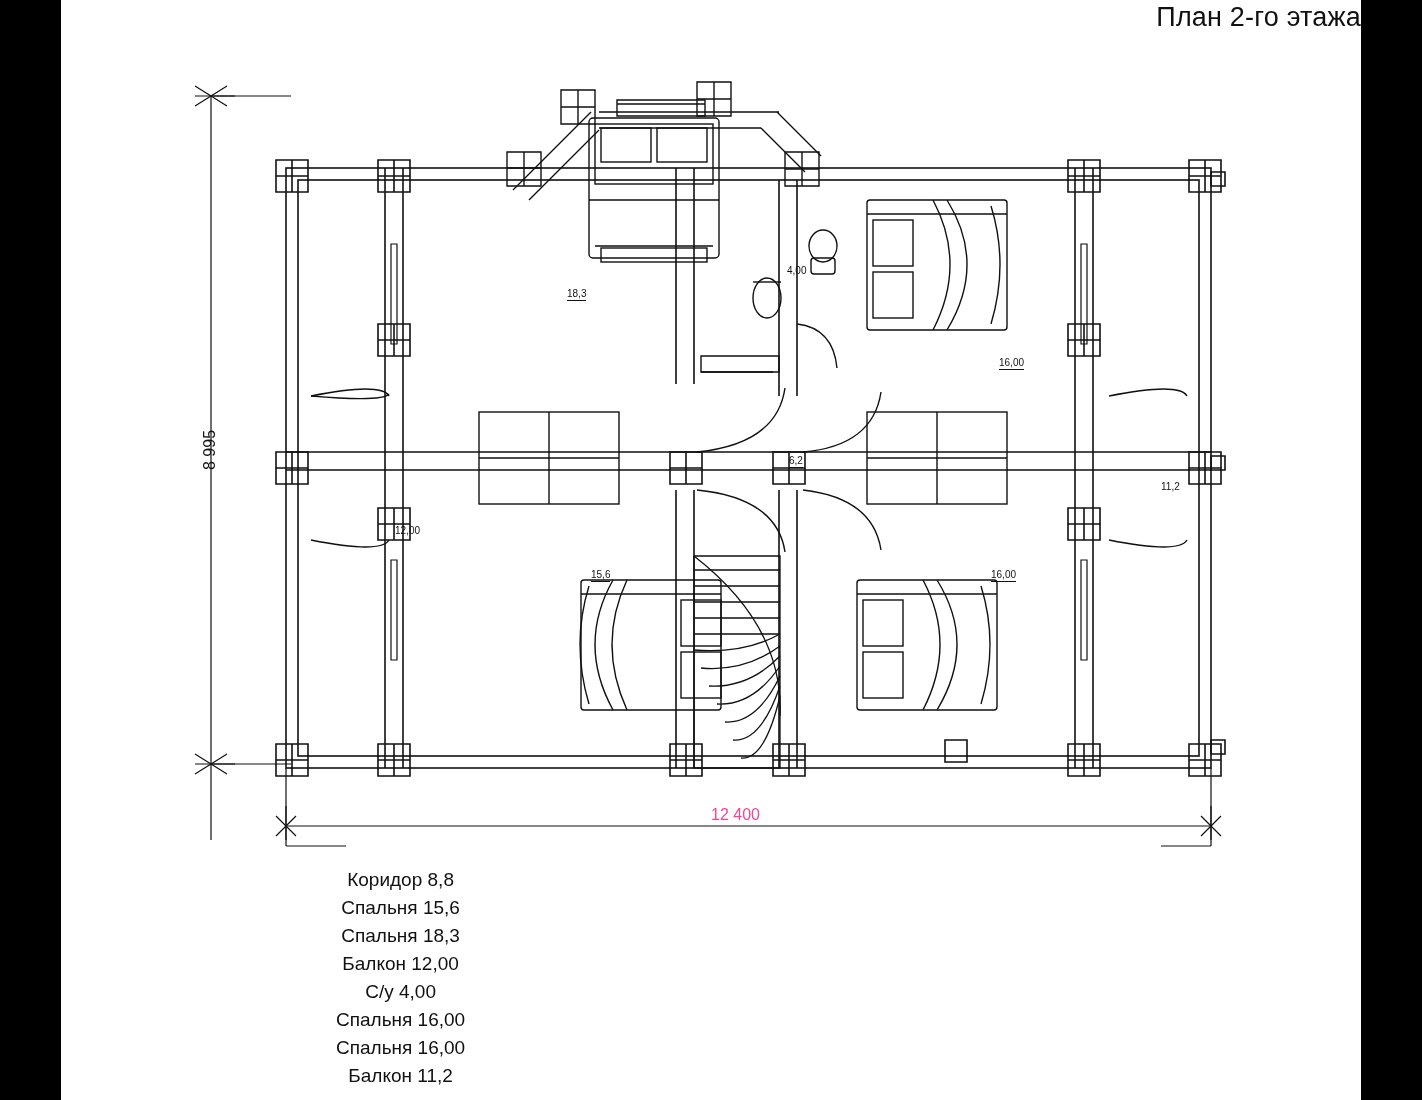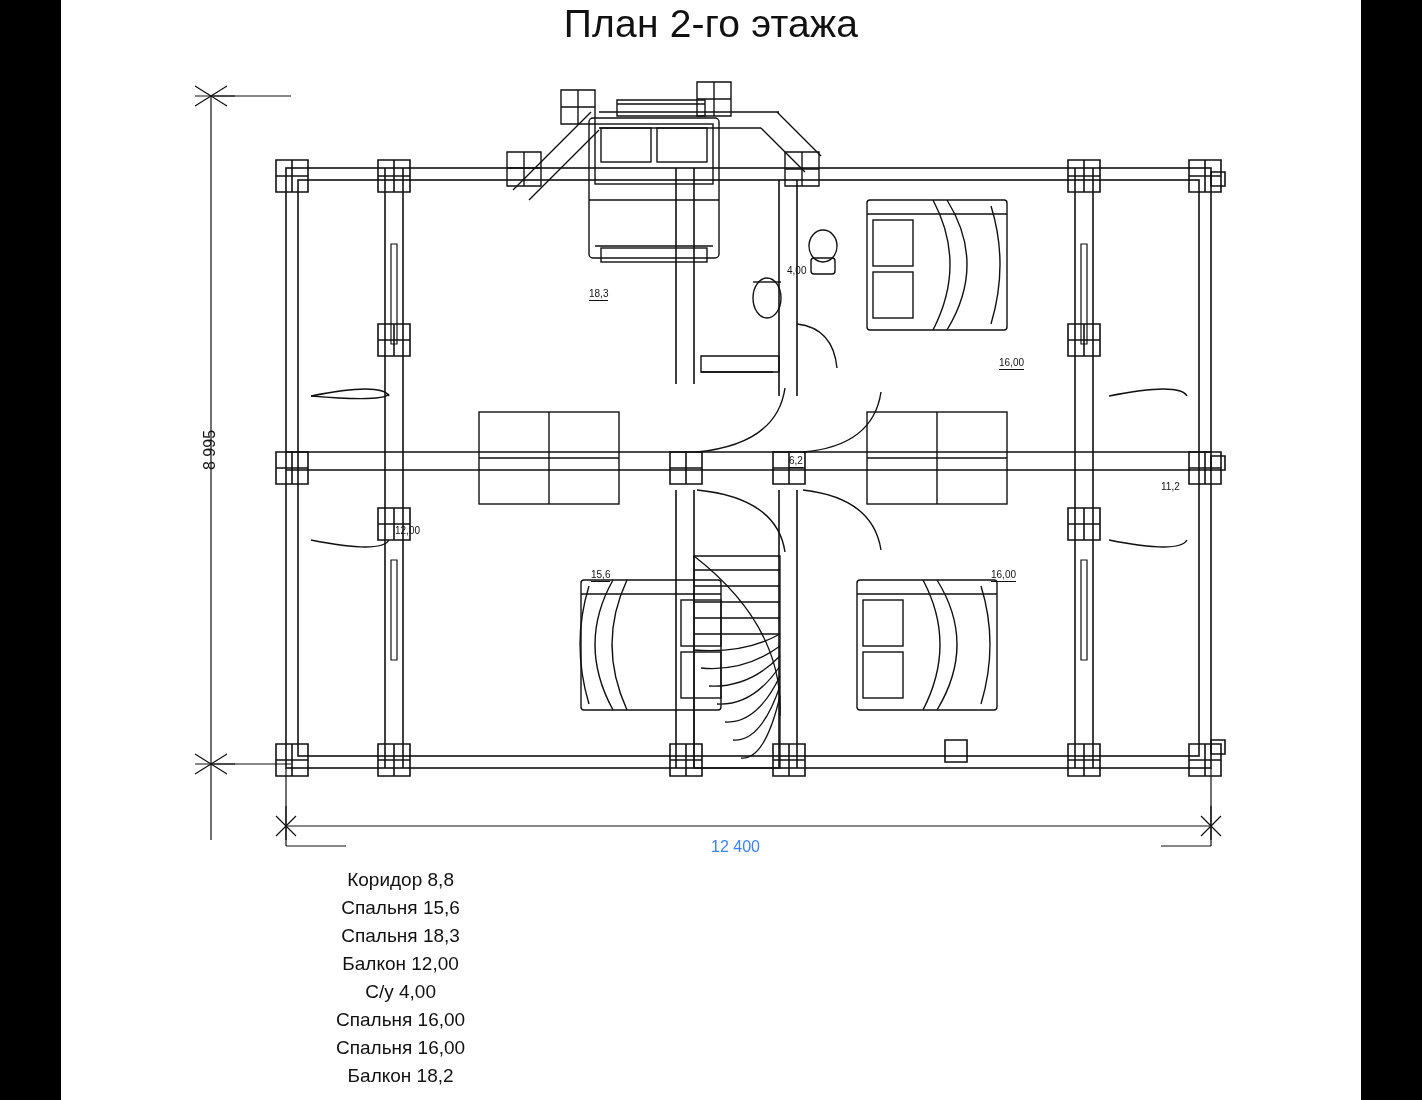--- a/index.html
+++ b/index.html
@@ -5,7 +5,7 @@
   html,body{margin:0;padding:0;background:#000;}
   body{width:1422px;height:1100px;overflow:hidden;font-family:"Liberation Sans",sans-serif;}
   #sheet{position:absolute;left:61px;top:0;width:1300px;height:1100px;background:#fff;}
-  .title{position:absolute;left:0;top:2px;width:1300px;text-align:center;font-size:39px;color:#111;letter-spacing:0.2px;}
+  .title{position:absolute;left:0;top:2px;width:1300px;text-align:right;font-size:27px;color:#111;letter-spacing:0.2px;}
   .lbl{position:absolute;font-size:10px;color:#111;white-space:nowrap;}
   .lbl.u{border-bottom:1px solid #111;padding-bottom:1px;}
   .dimtext{position:absolute;font-size:16px;color:#3b82f6;white-space:nowrap;margin-top:32px;}

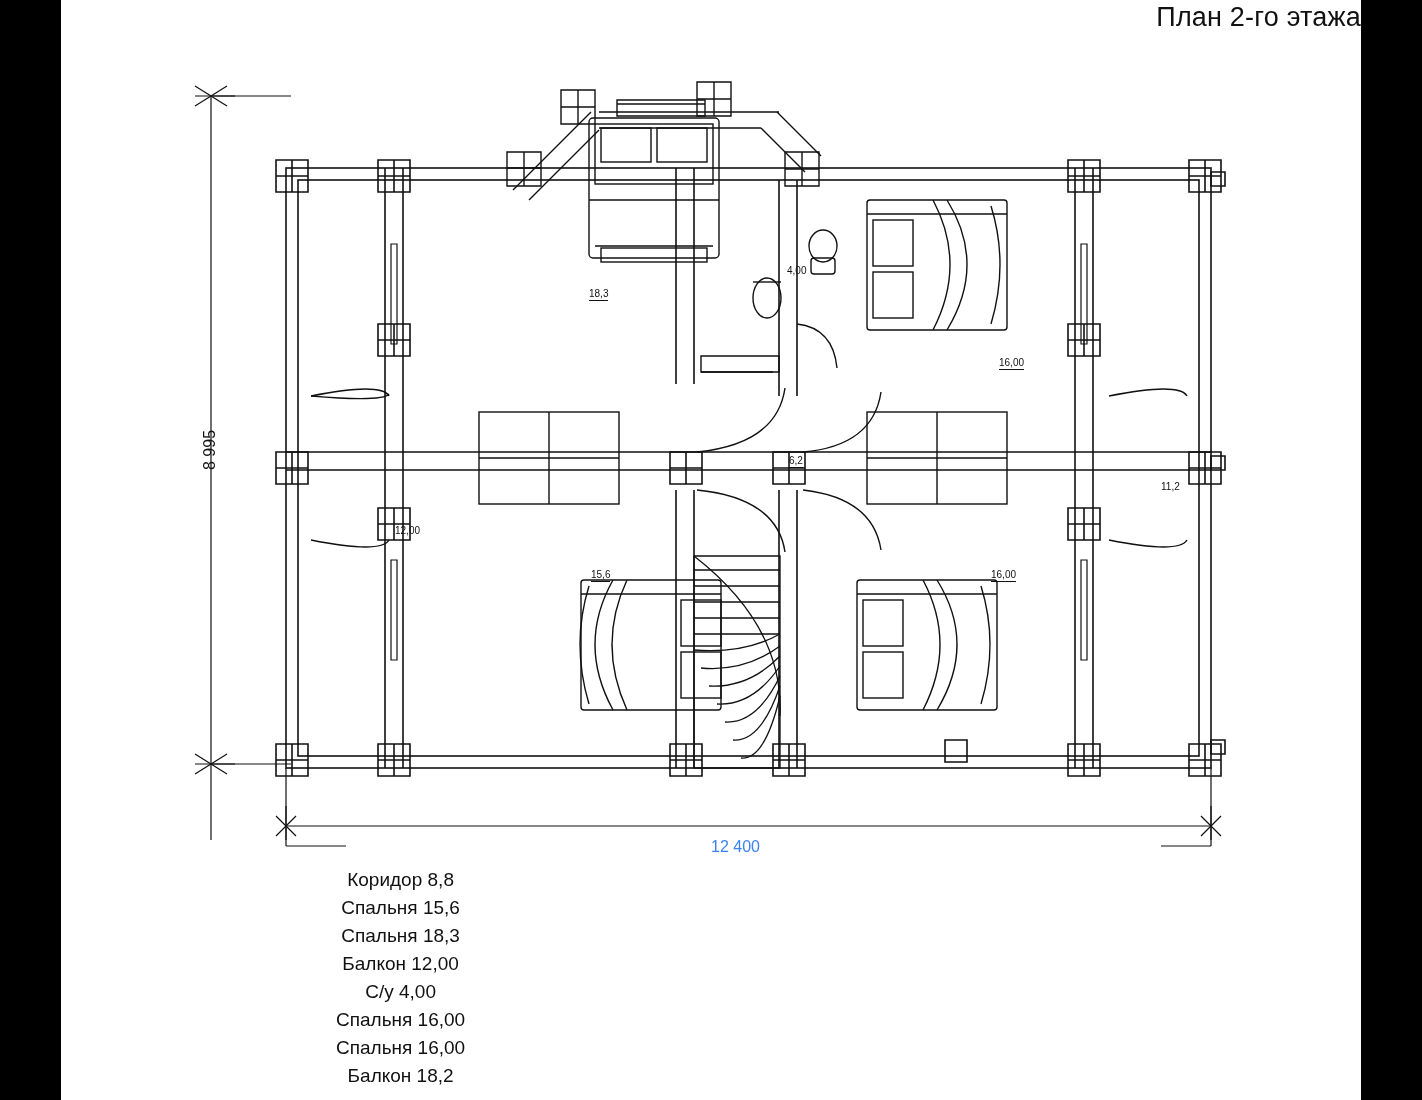--- a/index.html
+++ b/index.html
@@ -218,7 +218,7 @@
     </g>
   </svg>
 
-  <div class="lbl u" style="left:528px;top:288px;text-align:right;">18,3</div>
+  <div class="lbl u" style="left:506px;top:288px;text-align:right;">18,3</div>
   <div class="lbl" style="left:726px;top:265px;">4,00</div>
   <div class="lbl u" style="left:938px;top:357px;">16,00</div>
   <div class="lbl u" style="left:728px;top:455px;">6,2</div>

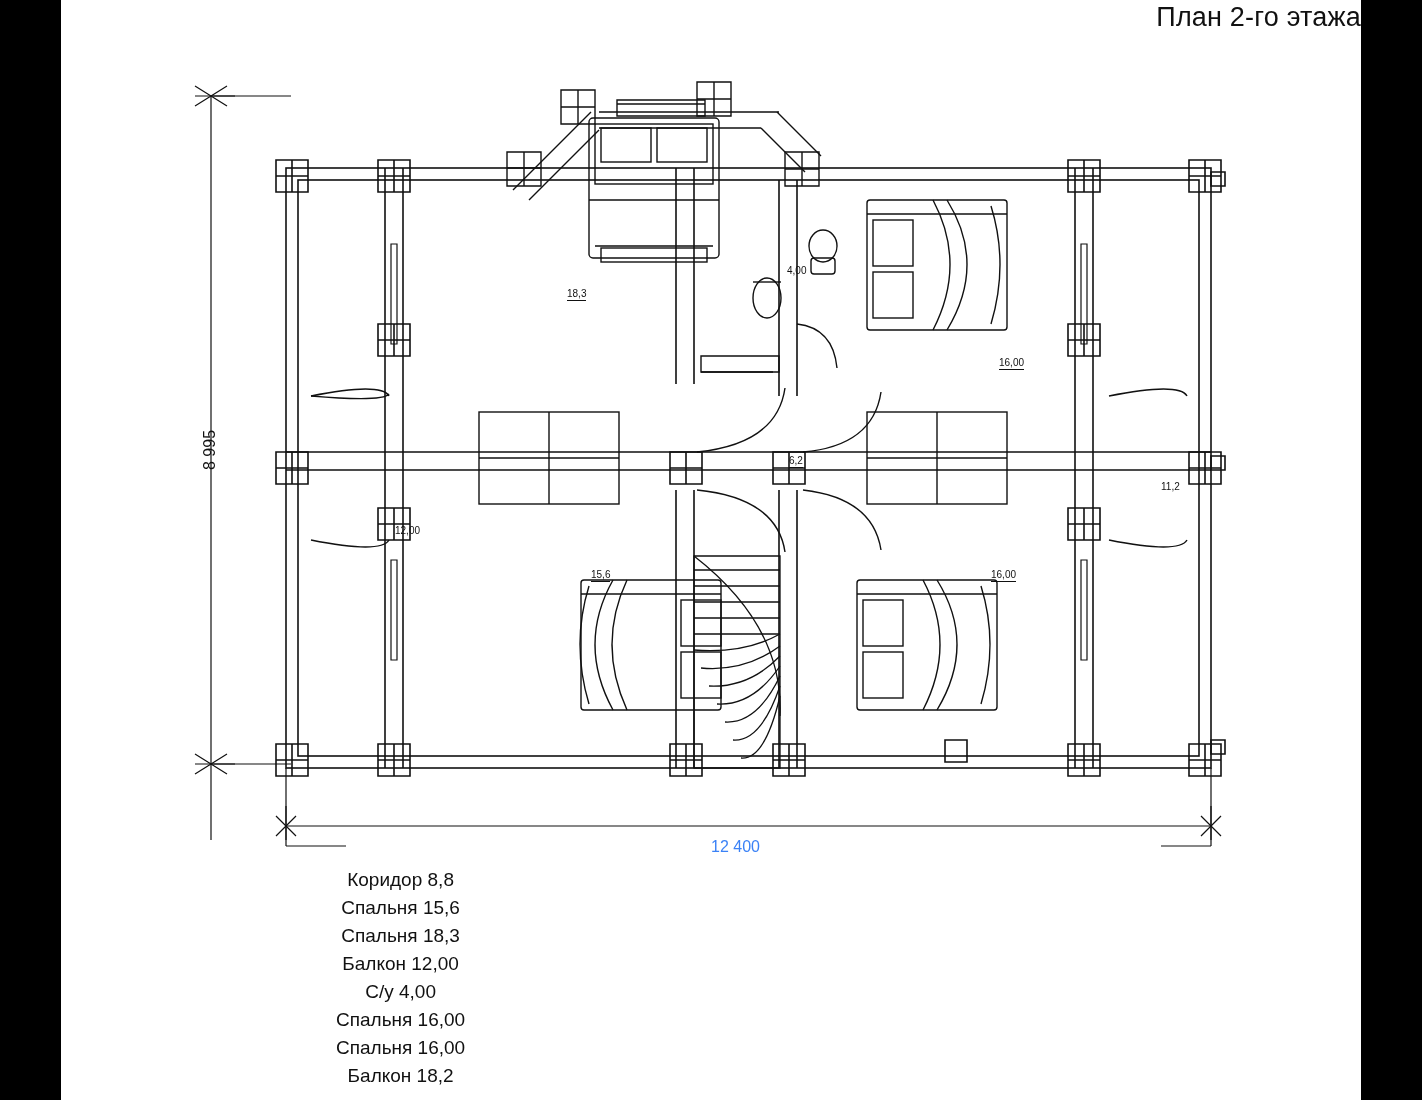--- a/index.html
+++ b/index.html
@@ -8,7 +8,7 @@
   .title{position:absolute;left:0;top:2px;width:1300px;text-align:right;font-size:27px;color:#111;letter-spacing:0.2px;}
   .lbl{position:absolute;font-size:10px;color:#111;white-space:nowrap;}
   .lbl.u{border-bottom:1px solid #111;padding-bottom:1px;}
-  .dimtext{position:absolute;font-size:16px;color:#3b82f6;white-space:nowrap;margin-top:32px;}
+  .dimtext{position:absolute;font-size:16px;color:#ec4899;white-space:nowrap;}
   .vdim{position:absolute;font-size:16px;color:#111;transform:rotate(-90deg);transform-origin:left top;white-space:nowrap;}
   .legend{position:absolute;left:275px;top:866px;font-size:19px;color:#111;line-height:28px;}
   .legend div{white-space:nowrap;text-align:center;}

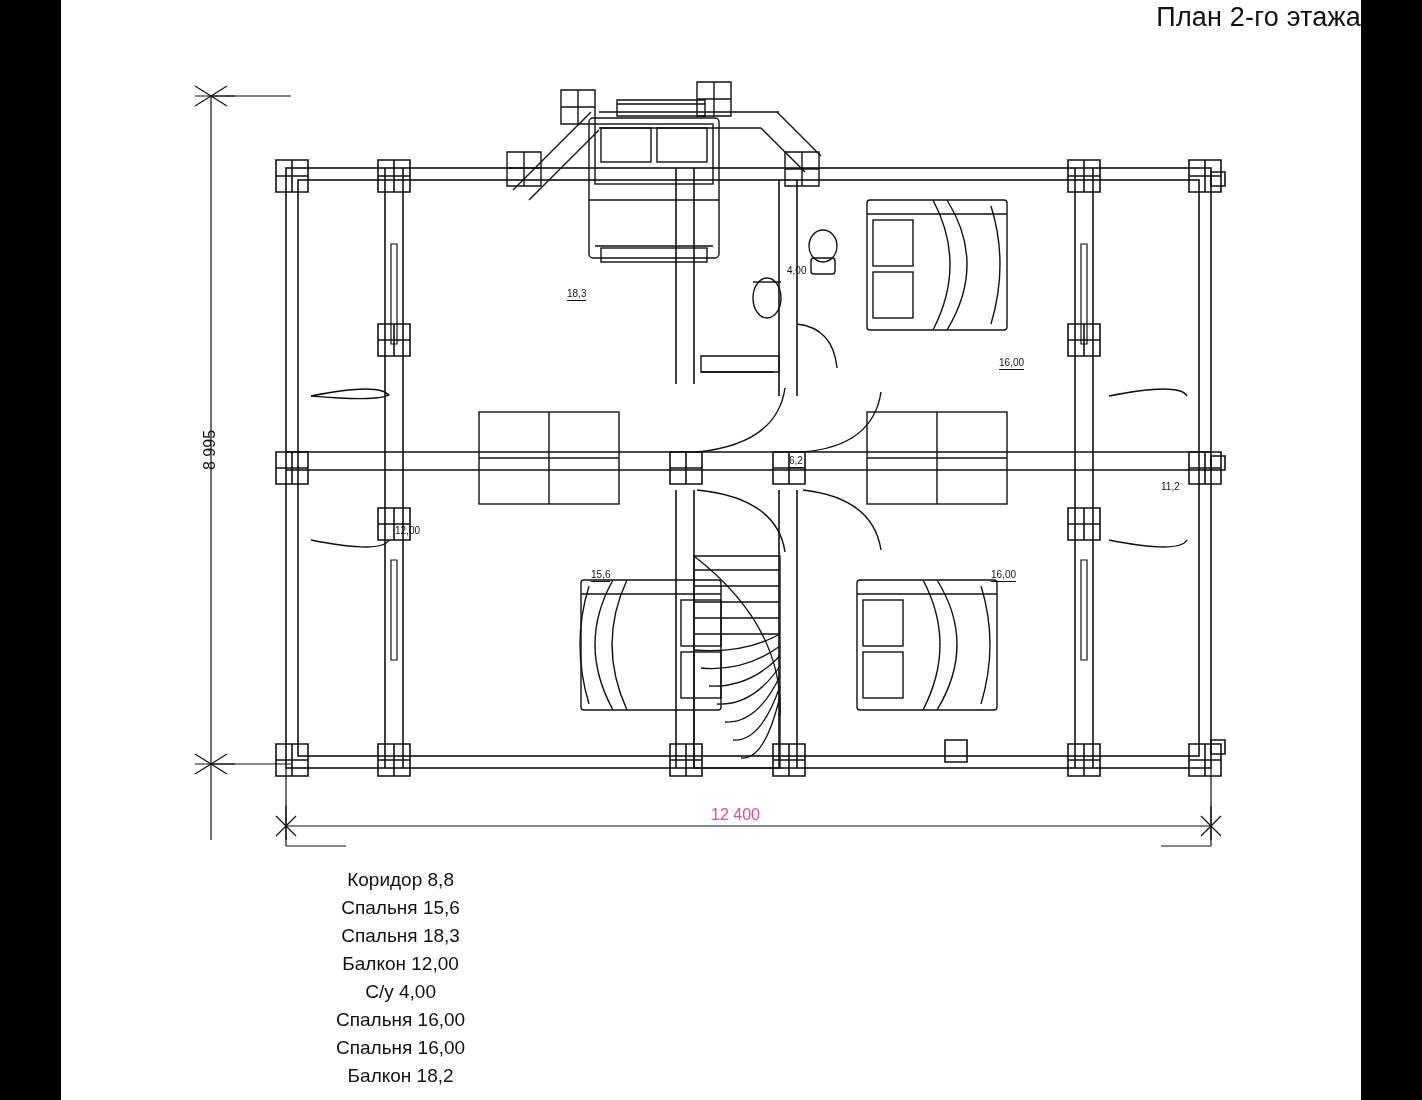--- a/index.html
+++ b/index.html
@@ -238,7 +238,7 @@
     <div>С/у 4,00</div>
     <div>Спальня 16,00</div>
     <div>Спальня 16,00</div>
-    <div>Балкон  18,2</div>
+    <div>Балкон  11,2</div>
   </div>
 
 </div>

